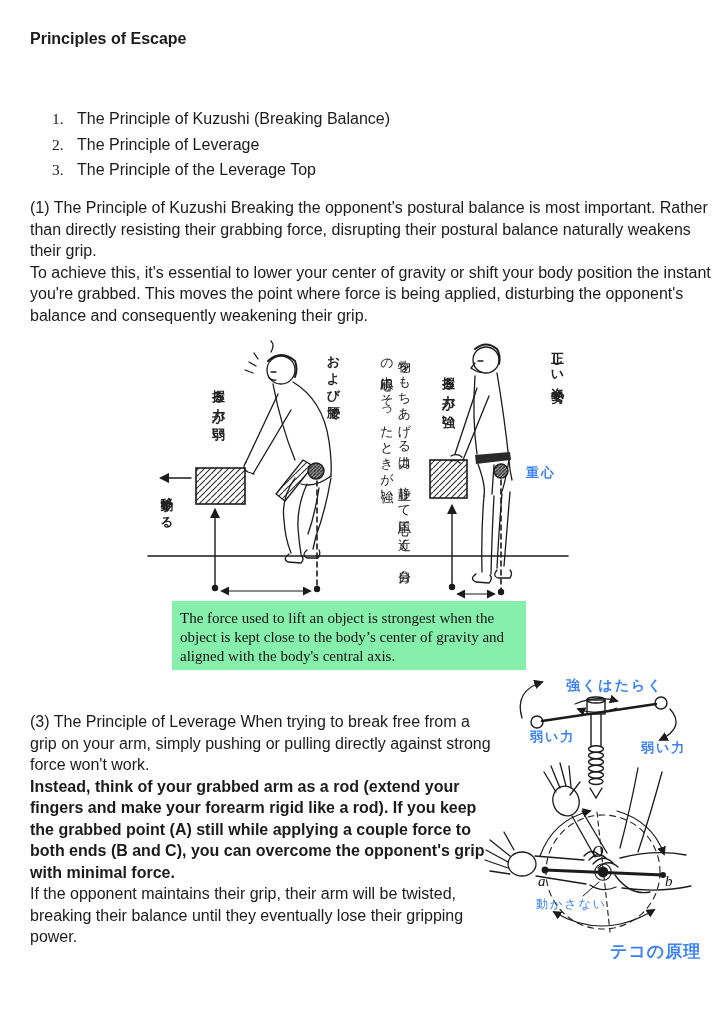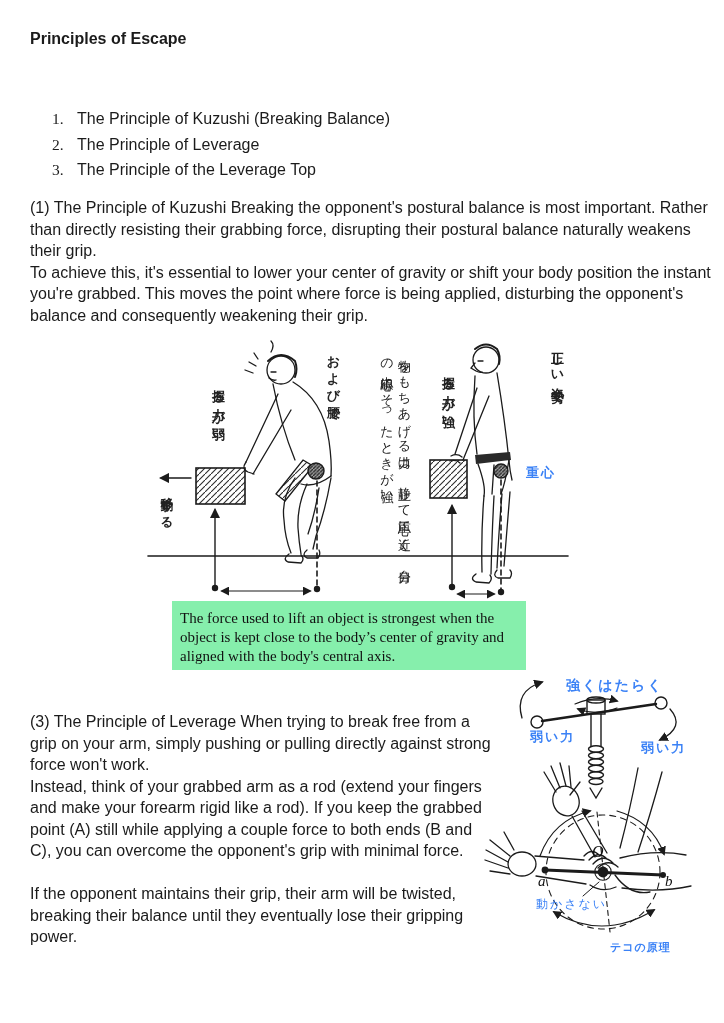--- a/index.html
+++ b/index.html
@@ -146,7 +146,7 @@
   <div class="abs caption-box" style="left:172px;top:601px;width:338px;">The force used to lift an object is strongest when the object is kept close to the body’s center of gravity and aligned with the body's central axis.</div>
 
   <div class="abs body-text" style="left:30px;top:711px;width:464px;">(3) The Principle of Leverage When trying to break free from a grip on your arm, simply pushing or pulling directly against strong force won't work.</div>
-  <div class="abs body-text" style="left:30px;top:775.5px;width:464px;">Instead, think of your grabbed arm as a rod (extend your fingers and make your forearm rigid like a rod). If you keep the grabbed point (A) still while applying a couple force to both ends (B and C), you can overcome the opponent's grip with minimal force.</div>
+  <div class="abs body-text" style="left:30px;top:775.5px;width:464px;font-weight:bold;">Instead, think of your grabbed arm as a rod (extend your fingers and make your forearm rigid like a rod). If you keep the grabbed point (A) still while applying a couple force to both ends (B and C), you can overcome the opponent's grip with minimal force.</div>
   <div class="abs body-text" style="left:30px;top:883px;width:464px;">If the opponent maintains their grip, their arm will be twisted, breaking their balance until they eventually lose their gripping power.</div>
 
   <div class="fig" style="left:480px;top:660px;width:244px;height:302px;">

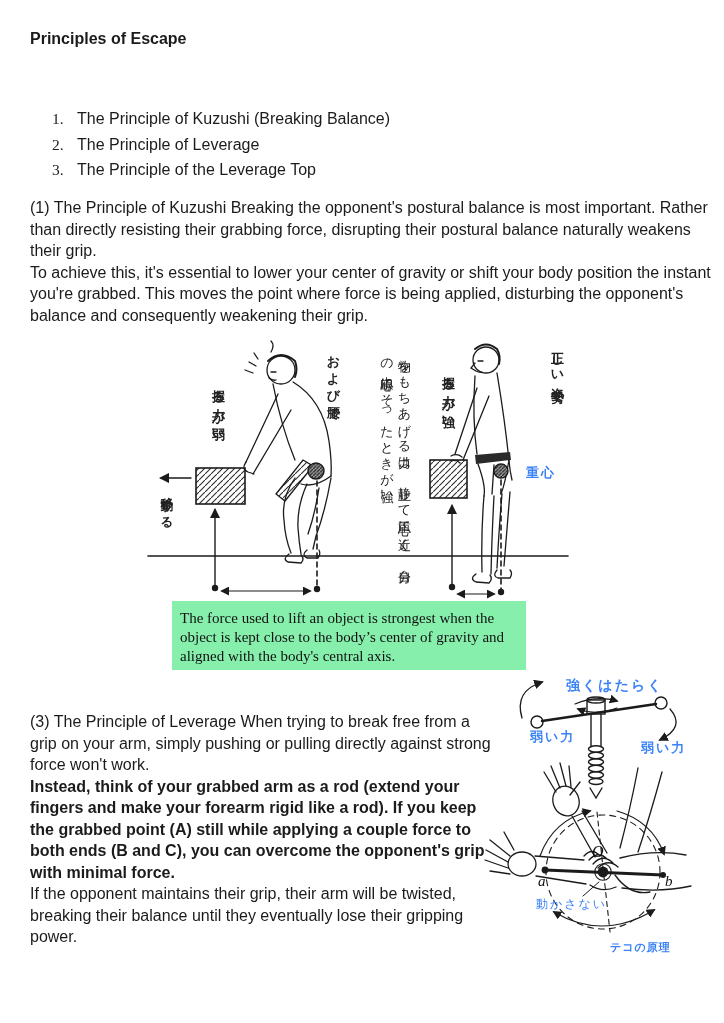--- a/index.html
+++ b/index.html
@@ -225,7 +225,7 @@
     <div class="ptlabel" style="left:112px;top:183px;font-size:16px;">O</div>
     <div class="ptlabel" style="left:185px;top:213px;">b</div>
     <div class="hlabel" style="left:56px;top:236px;font-size:12px;font-weight:500;">動かさない</div>
-    <div class="hlabel" style="left:130px;top:280px;font-size:11px;letter-spacing:1px;">テコの原理</div>
+    <div class="hlabel" style="left:130px;top:280px;font-size:17px;letter-spacing:1px;">テコの原理</div>
   </div>
 
 </div>

